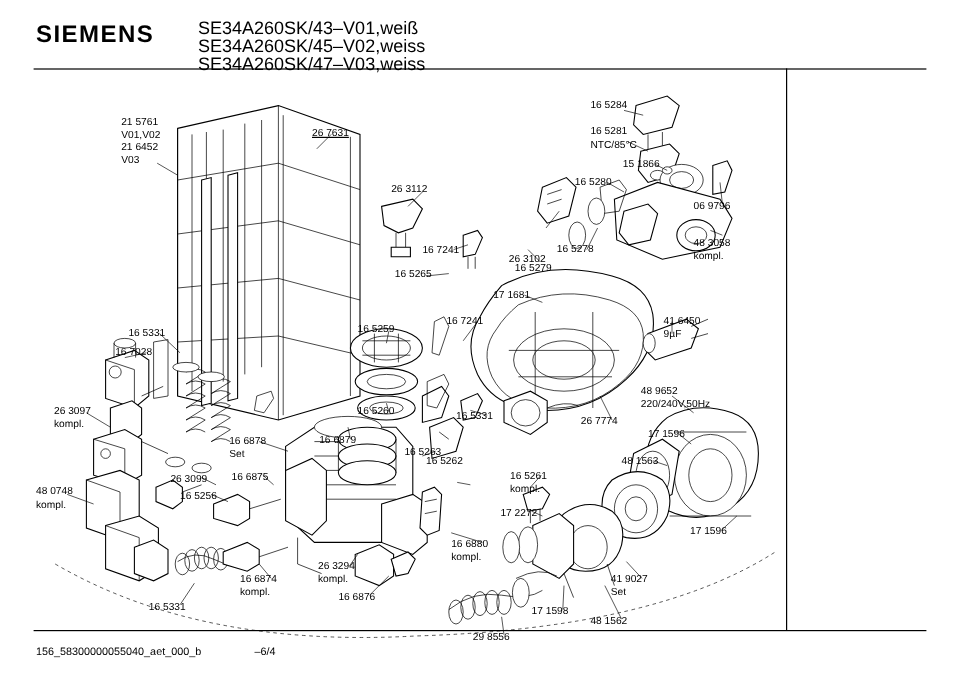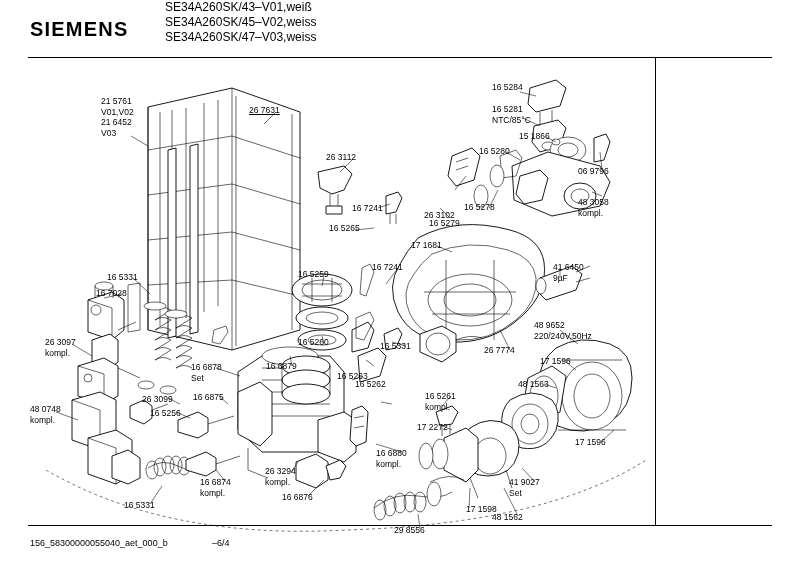--- a/index.html
+++ b/index.html
@@ -32,8 +32,8 @@
   .model-list {
     position: absolute;
     left: 165px;
-    top: 0;
-    font-size: 12px;
+    top: 16px;
+    font-size: 15px;
     line-height: 15px;
   }
   .model-list div { white-space: nowrap; }

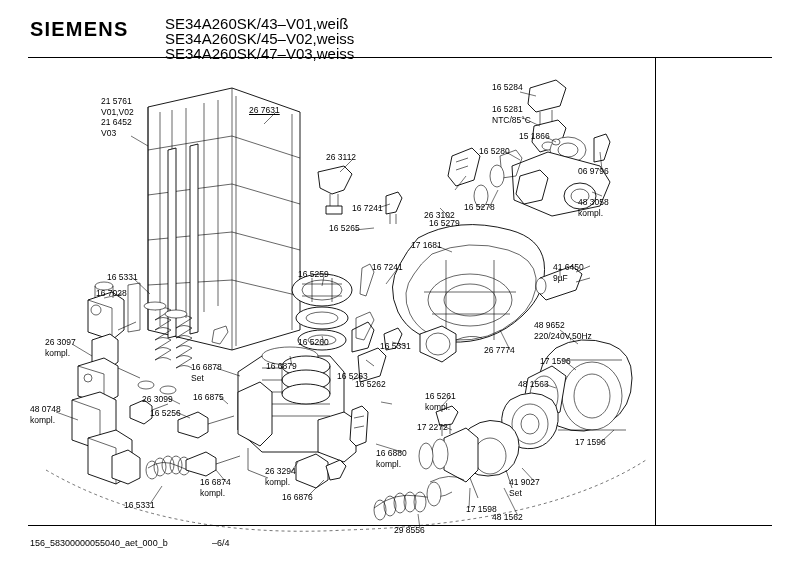--- a/index.html
+++ b/index.html
@@ -378,7 +378,7 @@
 V01,V02
 21 6452
 V03</div>
-  <div class="lbl" style="left:249px;  top:105px;text-decoration:underline;">26 7631</div>
+  <div class="lbl" style="left:260px;  top:105px;text-decoration:underline;">26 7631</div>
   <div class="lbl" style="left:326px;  top:152px;">26 3112</div>
   <div class="lbl" style="left:429px;  top:182px;margin-top:36px;">16 5279</div>
   <div class="lbl" style="left:352px;  top:203px;">16 7241</div>

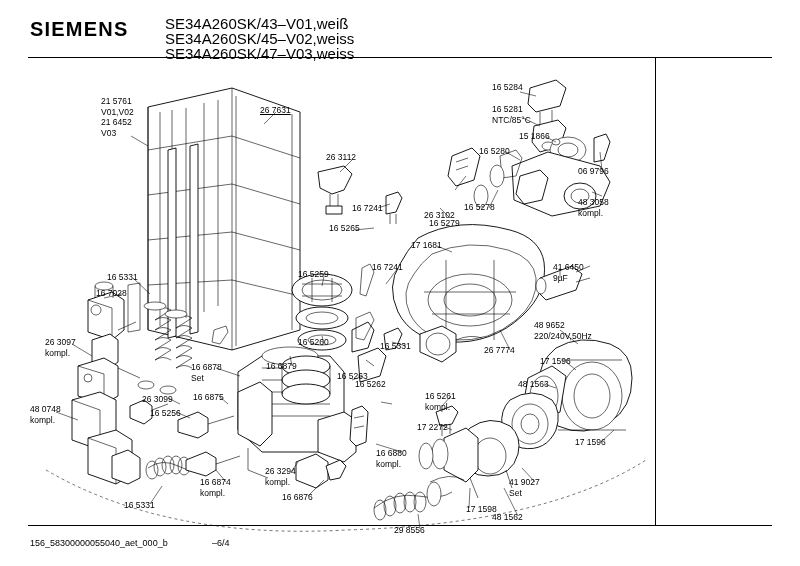--- a/index.html
+++ b/index.html
@@ -432,7 +432,7 @@
   <div class="lbl" style="left:282px;  top:492px;">16 6876</div>
   <div class="lbl" style="left:509px;  top:477px;">41 9027
 Set</div>
-  <div class="lbl" style="left:443px;  top:504px;margin-left:23px;">17 1598</div>
+  <div class="lbl" style="left:443px;  top:504px;">17 1598</div>
   <div class="lbl" style="left:492px;  top:512px;">48 1562</div>
   <div class="lbl" style="left:124px;  top:500px;">16 5331</div>
   <div class="lbl" style="left:394px;  top:525px;">29 8556</div>

